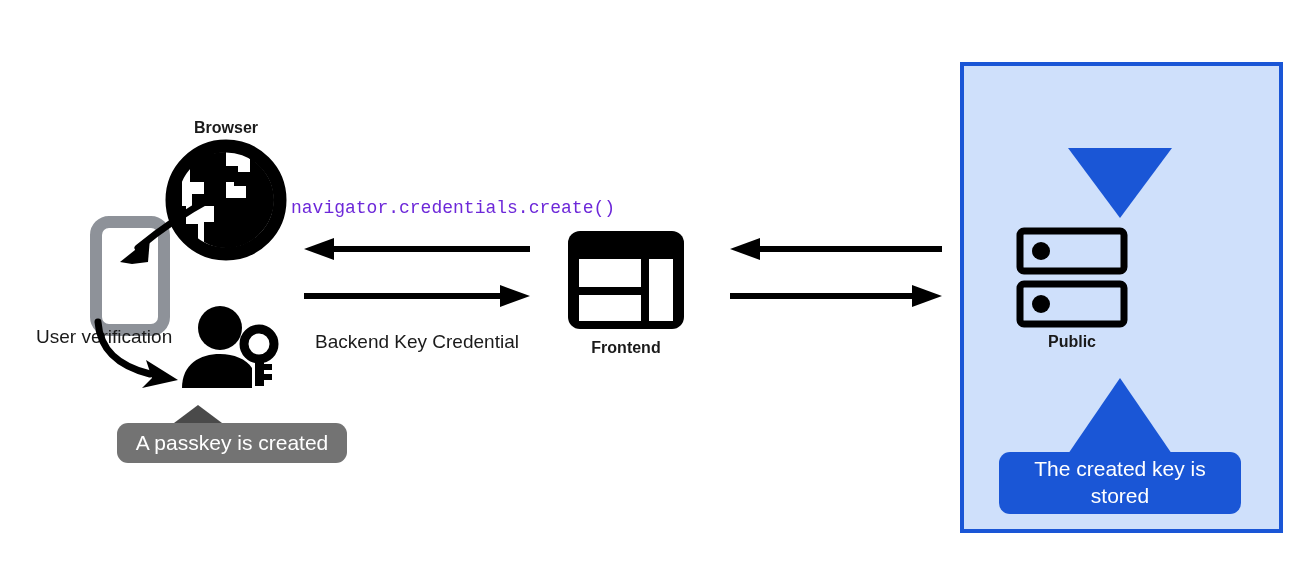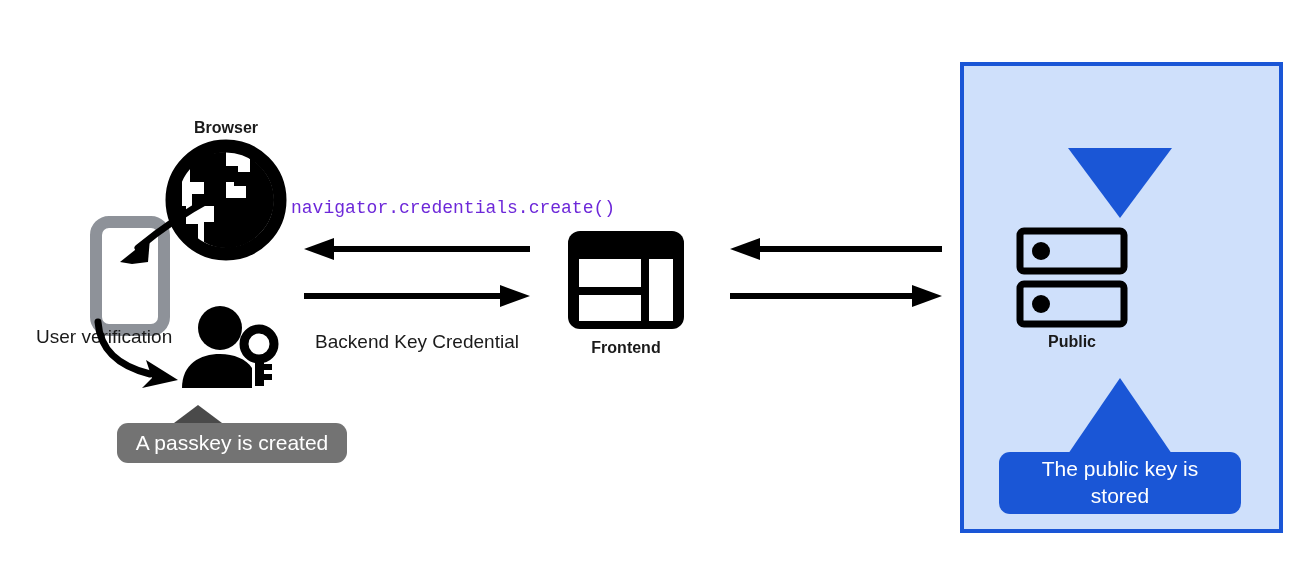--- a/index.html
+++ b/index.html
@@ -101,7 +101,7 @@
   </svg>
 
   <div class="bubble bubble-blue" style="left:999px; top:452px; width:242px; height:62px;">
-    <span>The public key is stored</span>
+    <span>The created key is stored</span>
   </div>
 
   <svg class="abs" style="left:568px; top:231px;" width="116" height="98">

